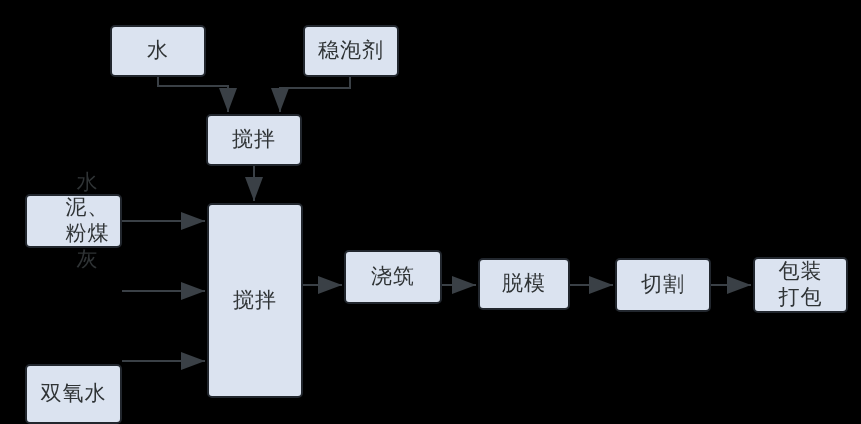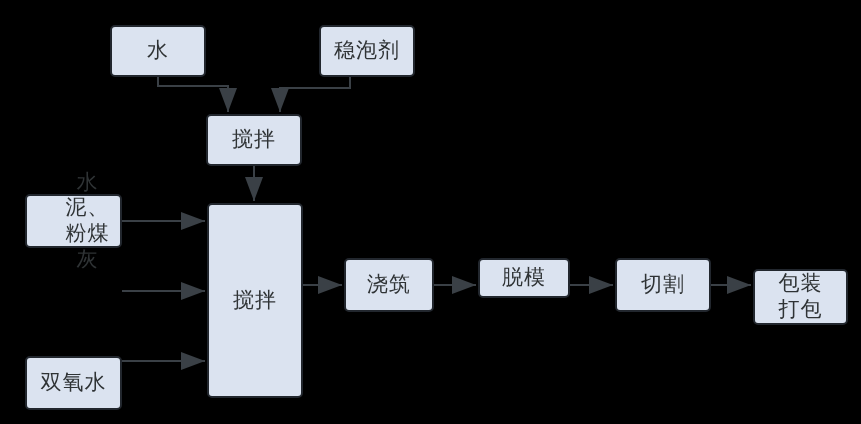--- a/index.html
+++ b/index.html
@@ -64,7 +64,7 @@
 
   <div class="node" style="left:110px;top:25px;width:96px;height:52px;">水</div>
 
-  <div class="node" style="left:303px;top:25px;width:96px;height:52px;margin-left:16px;">稳泡剂</div>
+  <div class="node" style="left:303px;top:25px;width:96px;height:52px;">稳泡剂</div>
 
   <div class="node" style="left:206px;top:114px;width:96px;height:52px;">搅拌</div>
 

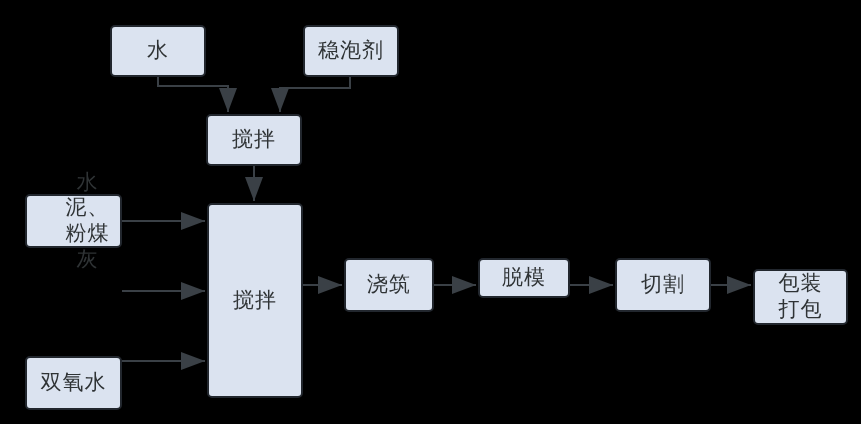--- a/index.html
+++ b/index.html
@@ -76,7 +76,7 @@
 
   <div class="node" style="left:207px;top:203px;width:96px;height:195px;">搅拌</div>
 
-  <div class="node" style="left:344px;top:258px;width:90px;height:54px;">浇筑</div>
+  <div class="node" style="left:344px;top:250px;width:98px;height:54px;">浇筑</div>
 
   <div class="node" style="left:478px;top:258px;width:92px;height:40px;">脱模</div>
 

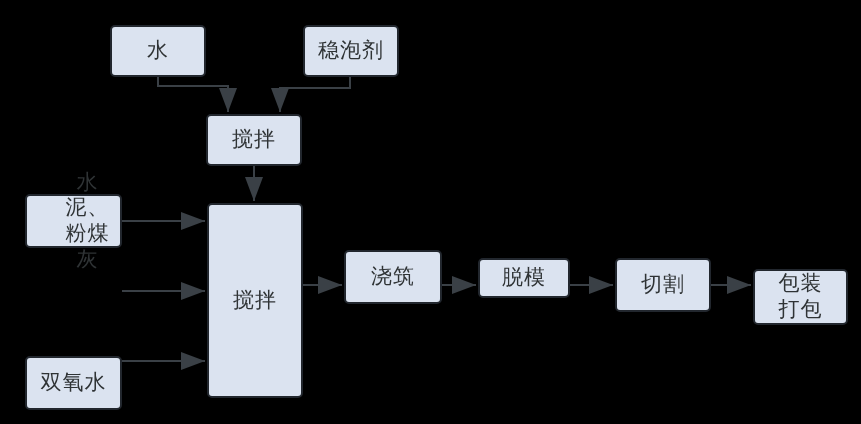--- a/index.html
+++ b/index.html
@@ -78,7 +78,7 @@
 
   <div class="node" style="left:344px;top:250px;width:98px;height:54px;">浇筑</div>
 
-  <div class="node" style="left:478px;top:258px;width:92px;height:40px;">脱模</div>
+  <div class="node" style="left:478px;top:258px;width:92px;height:52px;">脱模</div>
 
   <div class="node" style="left:615px;top:258px;width:96px;height:54px;text-align:right;">切割</div>
 

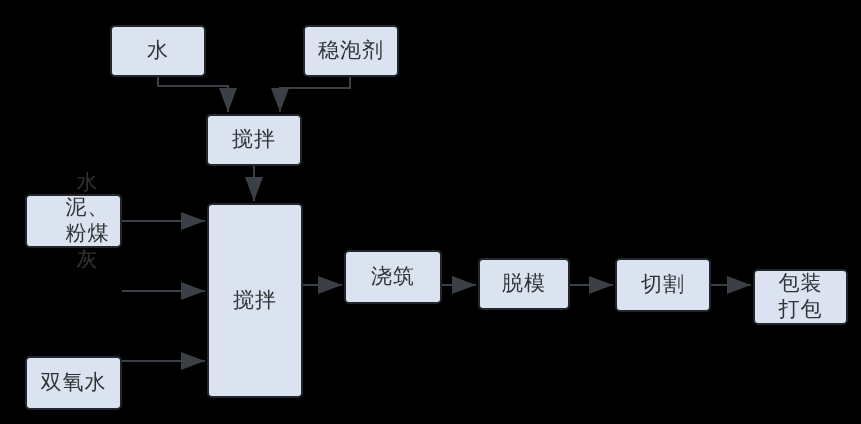--- a/index.html
+++ b/index.html
@@ -82,7 +82,7 @@
 
   <div class="node" style="left:615px;top:258px;width:96px;height:54px;text-align:right;">切割</div>
 
-  <div class="node" style="left:753px;top:269px;width:95px;height:56px;">包装
+  <div class="node" style="left:753px;top:257px;width:95px;height:56px;">包装
 打包</div>
 
 </div>

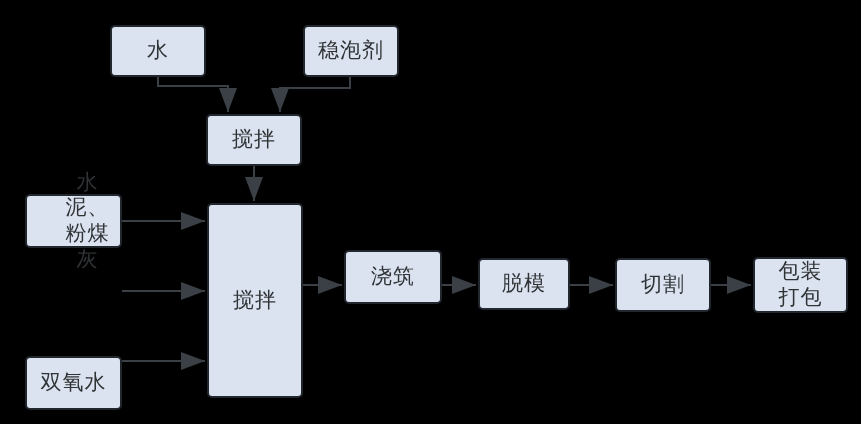--- a/index.html
+++ b/index.html
@@ -72,7 +72,7 @@
 粉煤灰</div>
 
 
-  <div class="node" style="left:25px;top:356px;width:97px;height:54px;">双氧水</div>
+  <div class="node" style="left:25px;top:364px;width:97px;height:60px;">双氧水</div>
 
   <div class="node" style="left:207px;top:203px;width:96px;height:195px;">搅拌</div>
 

